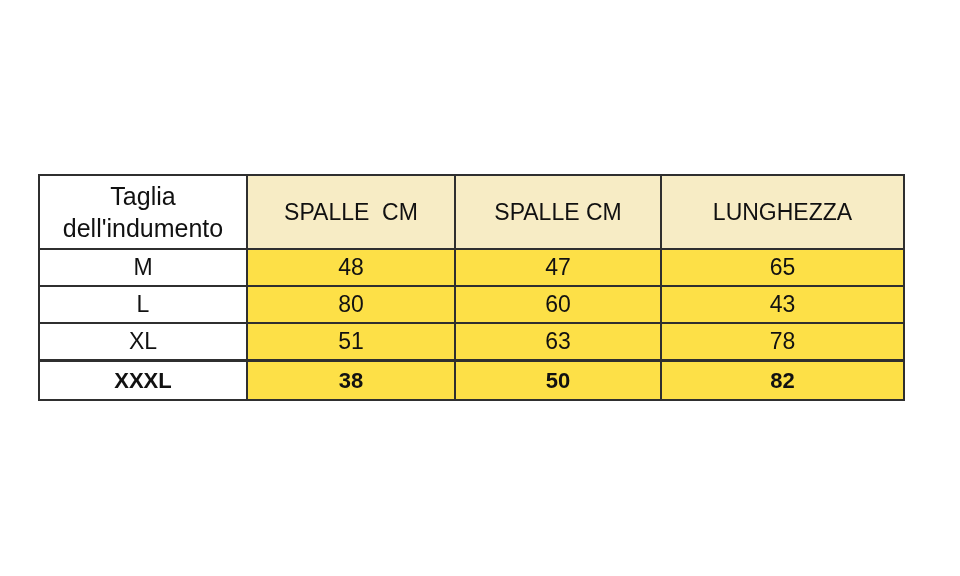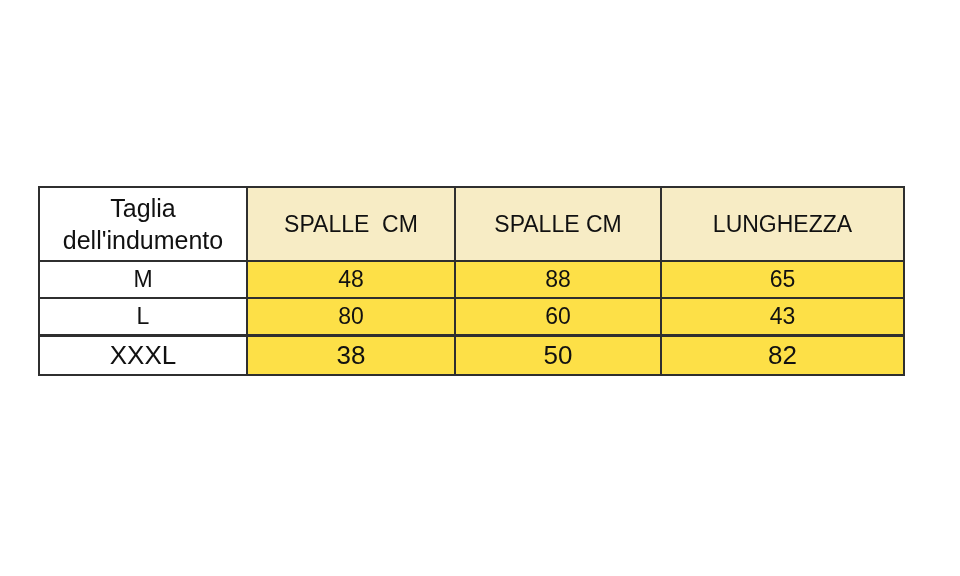--- a/index.html
+++ b/index.html
@@ -20,7 +20,6 @@
     left: 38px;
     top: 174px;
     width: 867px;
-    margin-top: 12px;
   }
   table.size-chart {
     border-collapse: collapse;

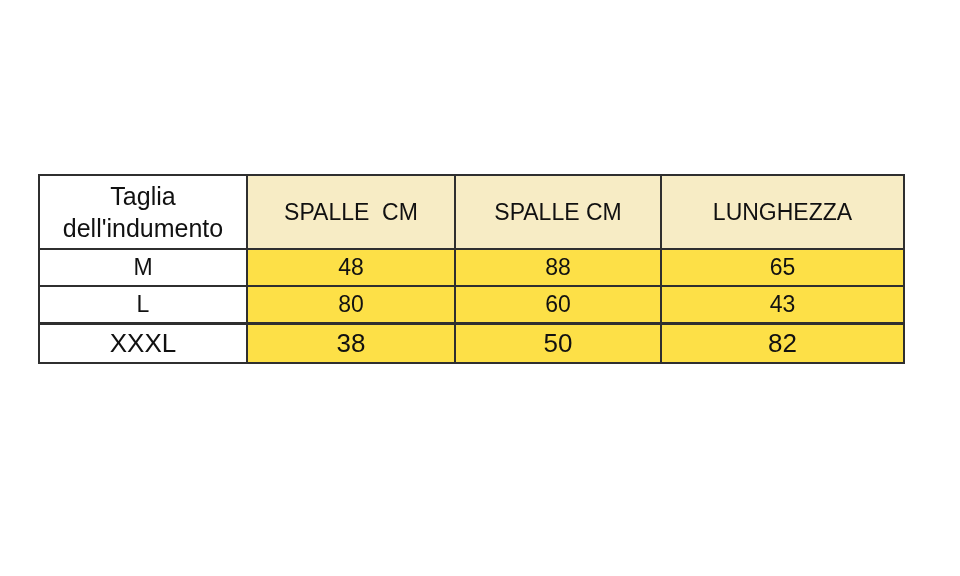--- a/index.html
+++ b/index.html
@@ -88,7 +88,7 @@
       <tr>
         <td class="size-cell">M</td>
         <td>48</td>
-        <td>88</td>
+        <td>47</td>
         <td>65</td>
       </tr>
       <tr>

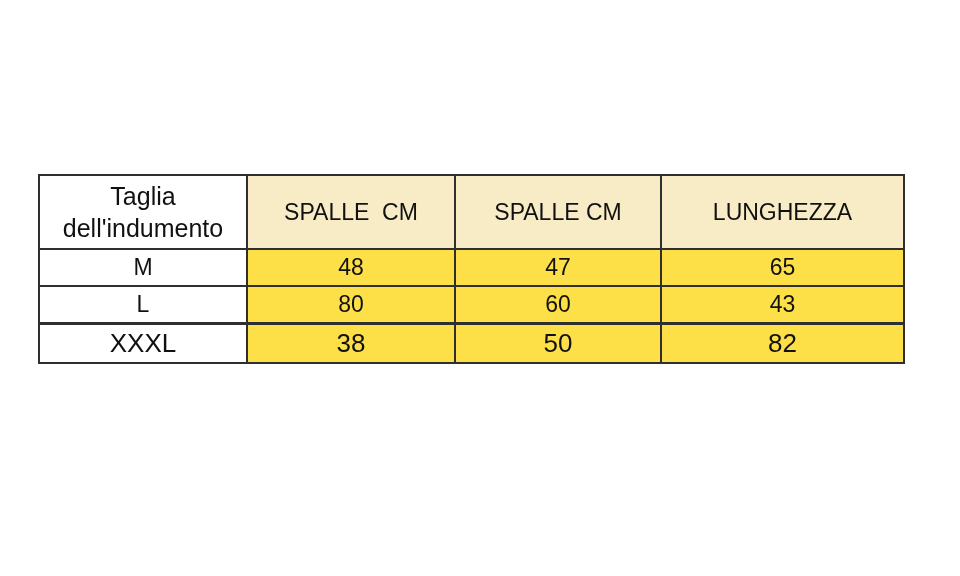--- a/index.html
+++ b/index.html
@@ -97,6 +97,12 @@
         <td>60</td>
         <td>43</td>
       </tr>
+      <tr>
+        <td class="size-cell">XL</td>
+        <td>51</td>
+        <td>63</td>
+        <td>78</td>
+      </tr>
       <tr class="bold-row">
         <td class="size-cell">XXXL</td>
         <td>38</td>

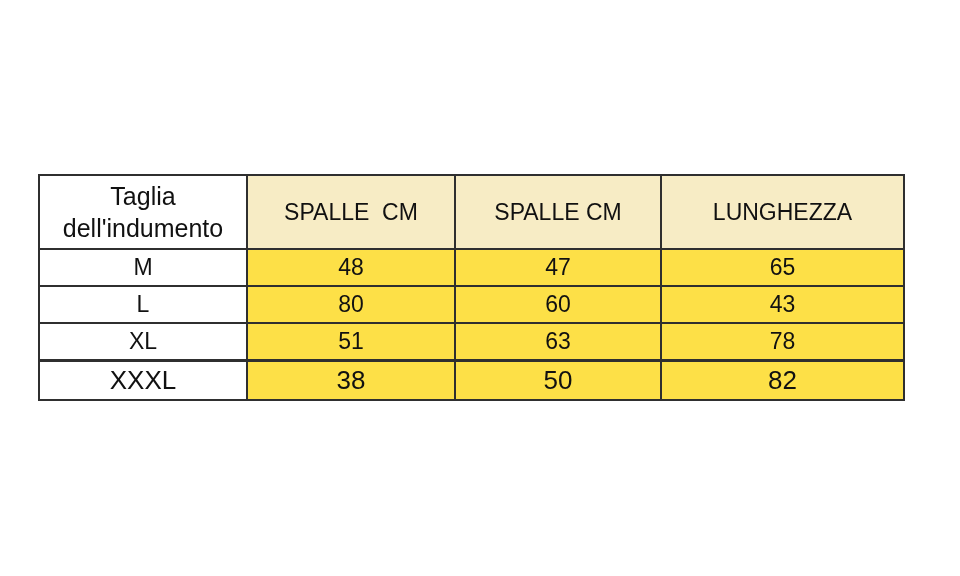--- a/index.html
+++ b/index.html
@@ -56,8 +56,8 @@
     background: #ffffff;
   }
   tbody tr.bold-row td {
-    font-weight: 400;
-    font-size: 26px;
+    font-weight: 700;
+    font-size: 22px;
     border-top-width: 3px;
     height: 37px;
   }

